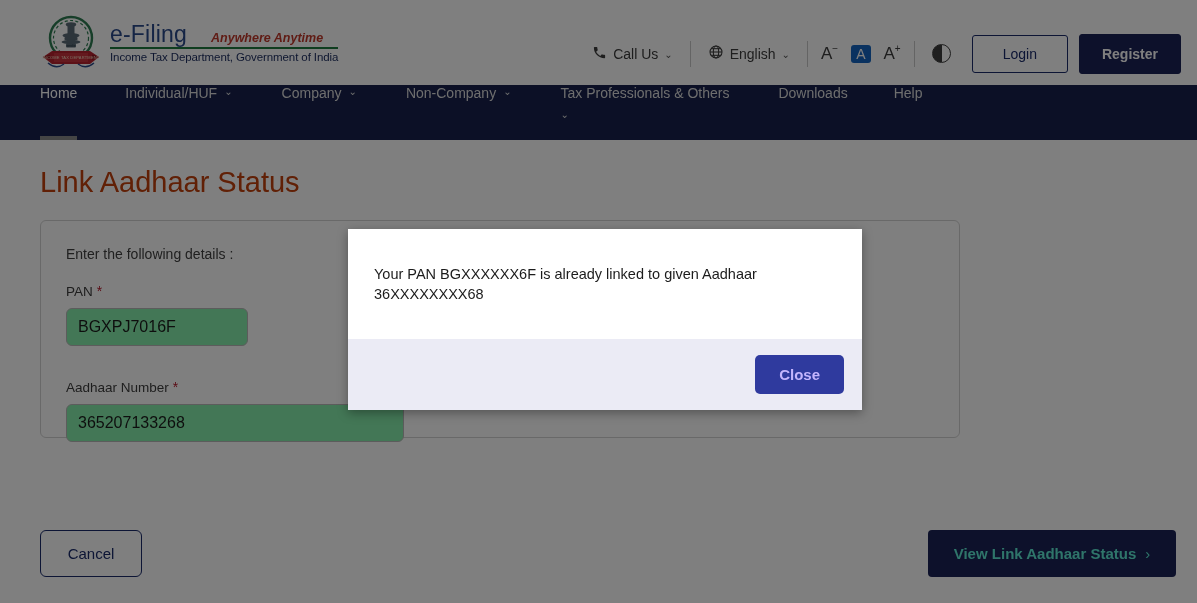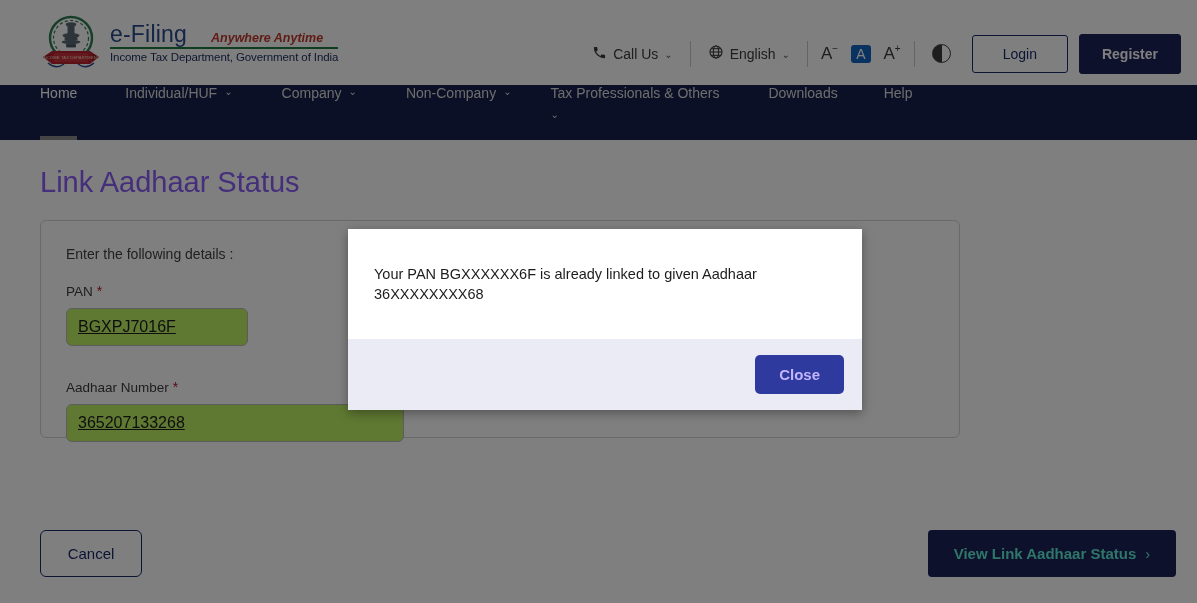--- a/index.html
+++ b/index.html
@@ -403,7 +403,7 @@
       <span>Company</span>
       <span class="caret">⌄</span>
     </div>
-    <div class="nav-item" style="margin-right:39px;">
+    <div class="nav-item" style="margin-right:49px;">
       <span>Non-Company</span>
       <span class="caret">⌄</span>
     </div>

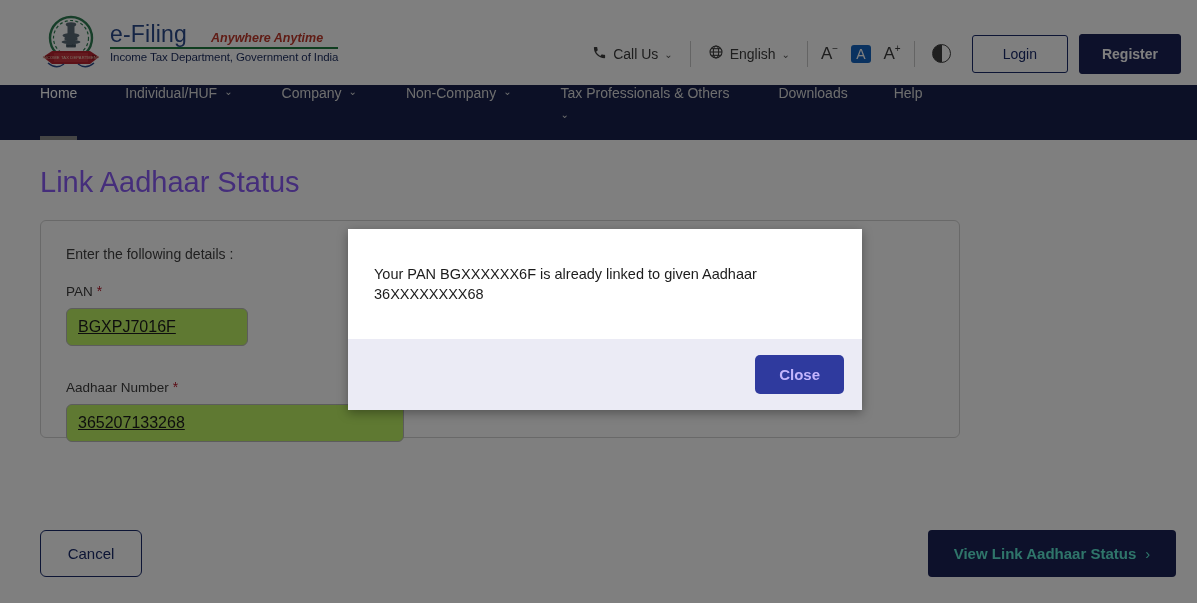--- a/index.html
+++ b/index.html
@@ -185,7 +185,7 @@
     position: absolute;
     left: 40px; top: 26px;
     font-size: 29px;
-    color: #8b5cf6;
+    color: #c2410c;
     font-weight: normal;
     margin: 0;
   }

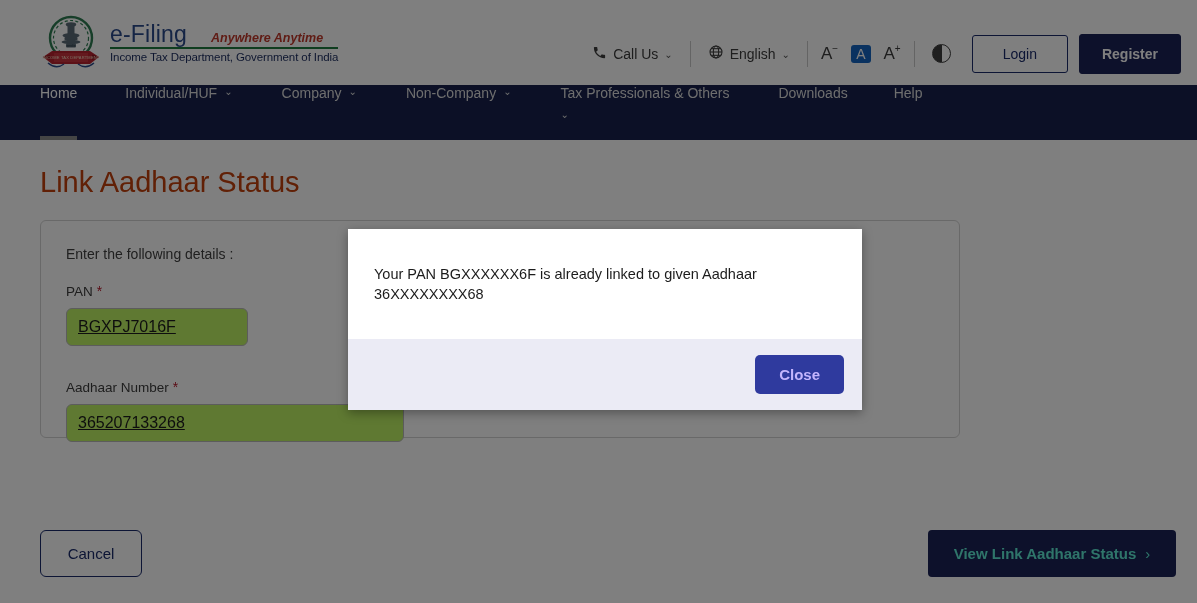--- a/index.html
+++ b/index.html
@@ -222,9 +222,8 @@
     border: 1px solid #b9b9b9;
     border-radius: 6px;
     padding: 9px 11px;
-    background: #bef264;
+    background: #86efac;
     outline: none;
-    text-decoration: underline;
   }
   .finput.pan { width: 182px; }
   .finput.aadhaar { width: 338px; }

